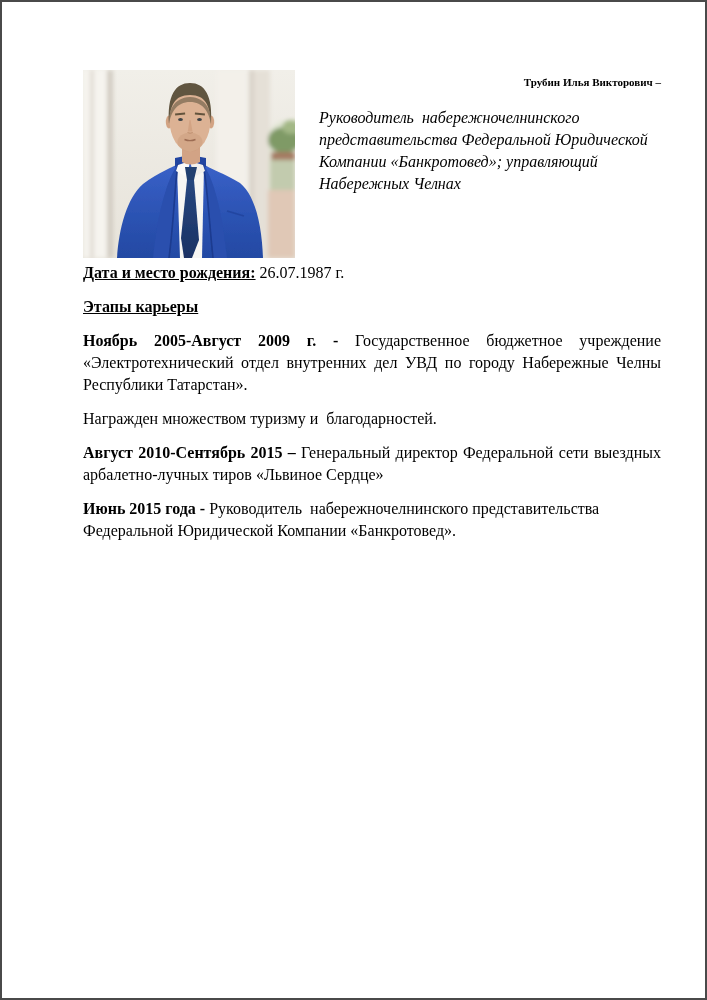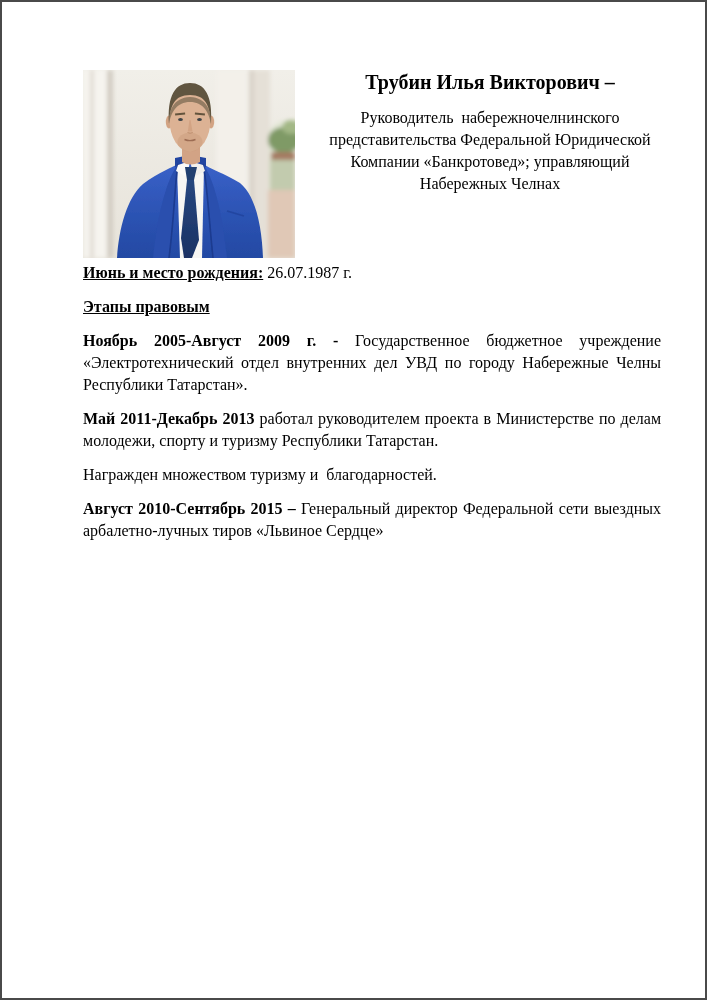--- a/index.html
+++ b/index.html
@@ -38,8 +38,8 @@
   }
   .person-name {
     font-weight: bold;
-    font-size: 20px;
-    text-align: center;
+    font-size: 11px;
+    text-align: right;
     margin: 1px 0 14px 0;
   }
   .role-line {

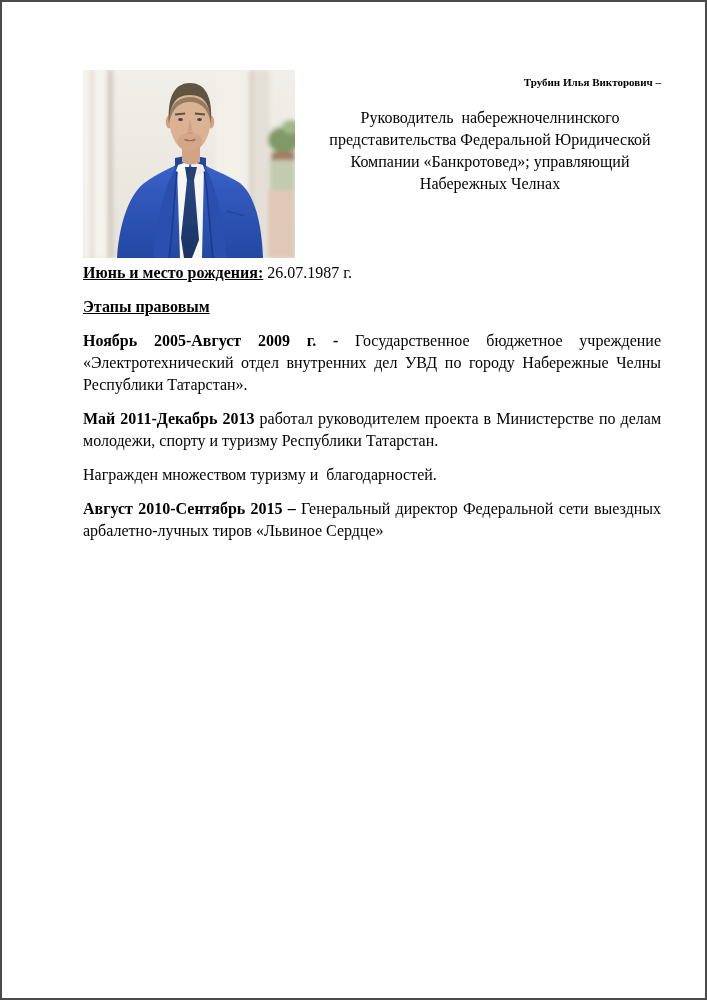--- a/index.html
+++ b/index.html
@@ -43,8 +43,9 @@
     margin: 1px 0 14px 0;
   }
   .role-line {
-    text-align: center;
+    text-align: left;
     white-space: pre;
+    font-style: italic;
   }
   .para {
     margin: 0 0 12px 0;

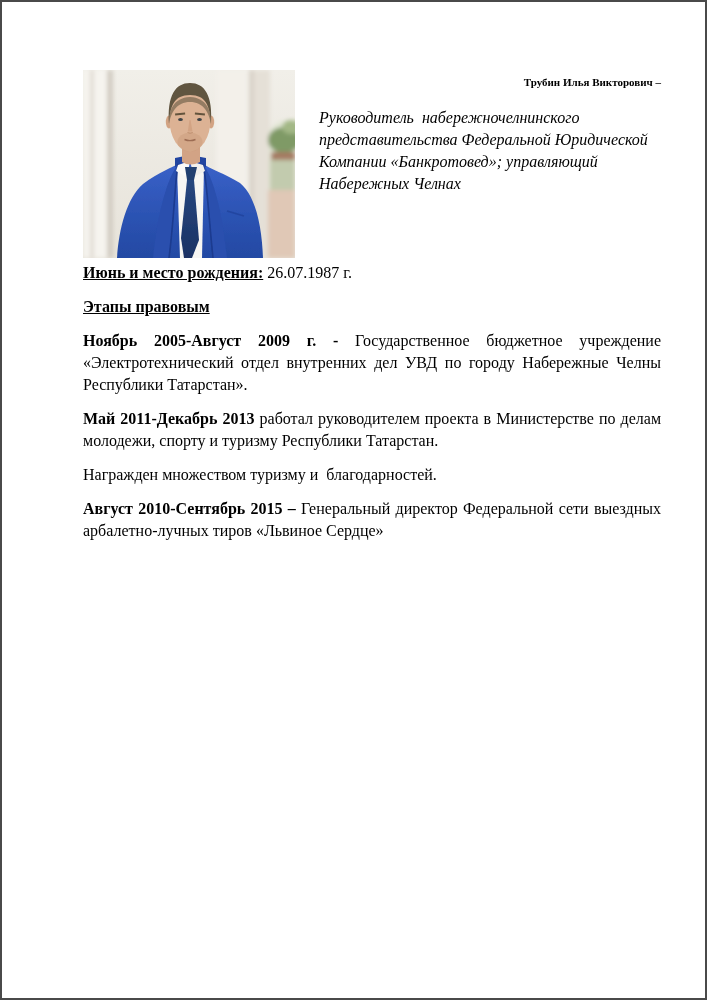--- a/index.html
+++ b/index.html
@@ -147,7 +147,7 @@
 
   </div>
 
-  <p class="para"><span class="b u">Июнь и место рождения:</span><span> 26.07.1987 г.</span></p>
+  <p class="para"><span class="b u">Дата и место рождения:</span><span> 26.07.1987 г.</span></p>
 
 
 

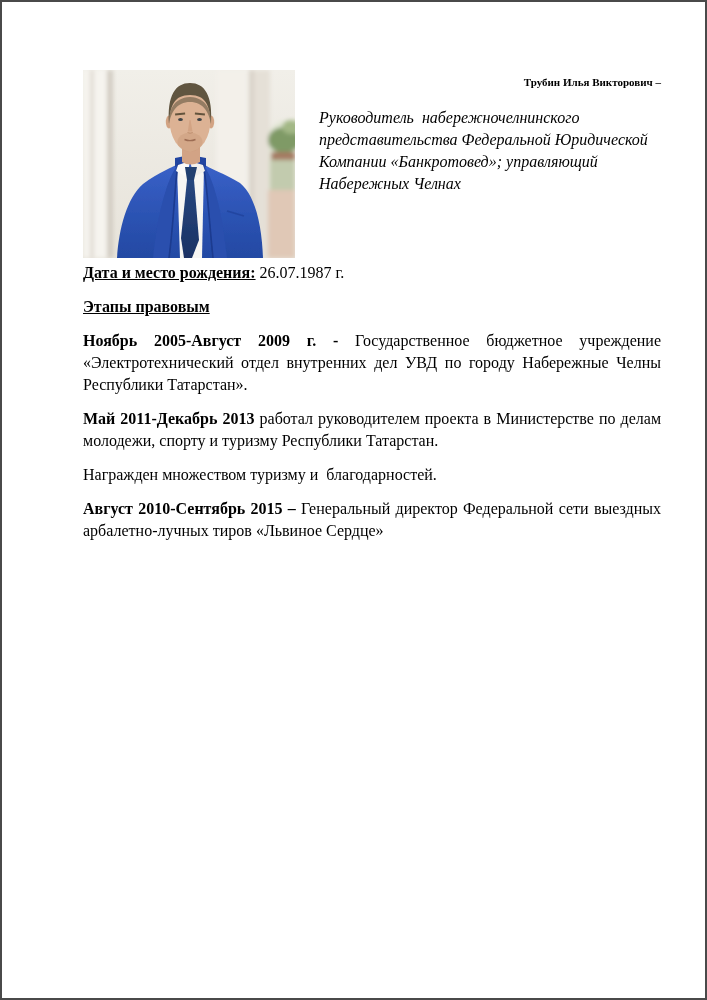--- a/index.html
+++ b/index.html
@@ -151,7 +151,7 @@
 
 
 
-  <p class="para left"><span class="b u">Этапы правовым</span></p>
+  <p class="para left"><span class="b u">Этапы карьеры</span></p>
 
   <p class="para"><span class="b">Ноябрь 2005-Август 2009 г. -</span><span> Государственное бюджетное учреждение «Электротехнический отдел внутренних дел УВД по городу Набережные Челны Республики Татарстан».</span></p>
 

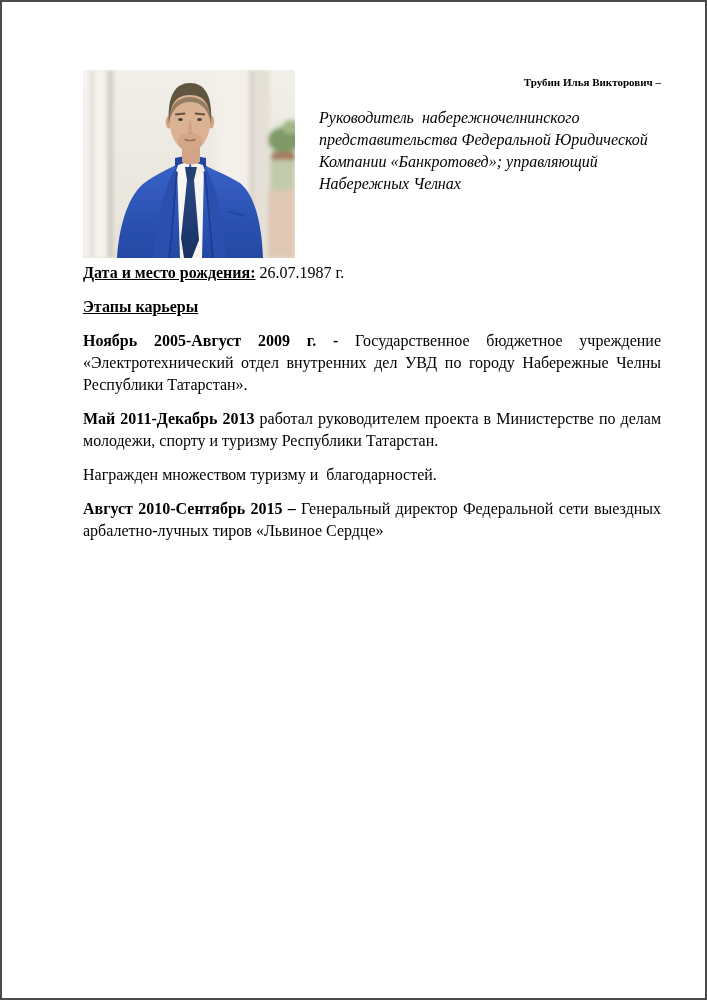--- a/index.html
+++ b/index.html
@@ -155,7 +155,6 @@
 
   <p class="para"><span class="b">Ноябрь 2005-Август 2009 г. -</span><span> Государственное бюджетное учреждение «Электротехнический отдел внутренних дел УВД по городу Набережные Челны Республики Татарстан».</span></p>
 
-  <p class="para"><span class="b">Май 2011-Декабрь 2013</span><span> работал руководителем проекта в Министерстве по делам молодежи, спорту и туризму Республики Татарстан.</span></p>
 
   <p class="para left"><span class="b"></span><span>Награжден множеством туризму и  благодарностей.</span></p>
 

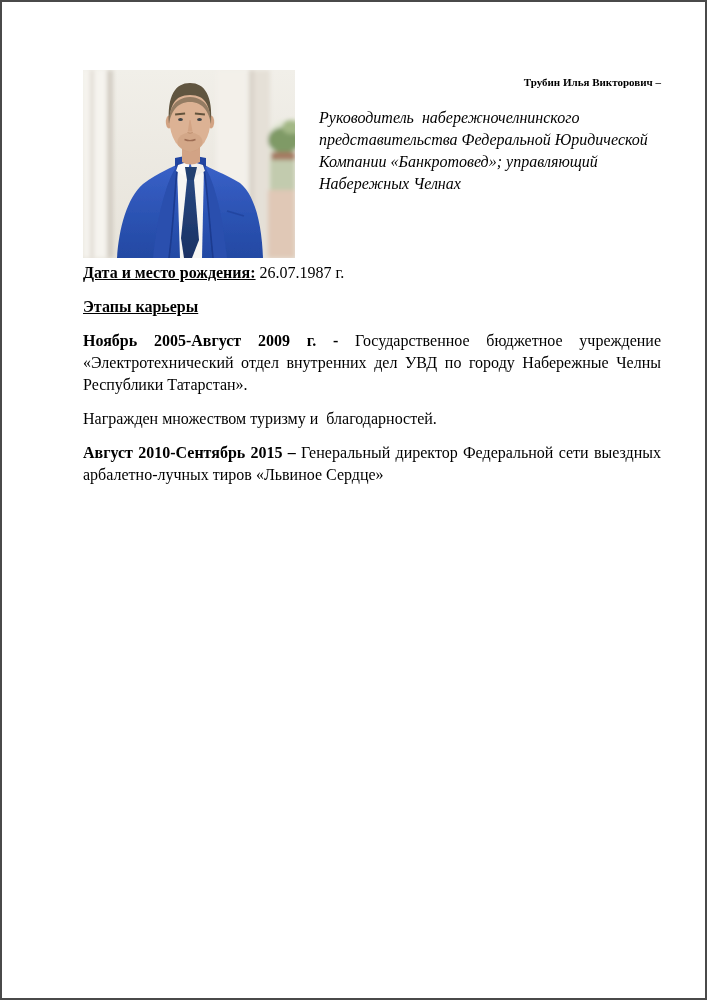--- a/index.html
+++ b/index.html
@@ -160,6 +160,7 @@
 
   <p class="para"><span class="b">Август 2010-Сентябрь 2015 –</span><span> Генеральный директор Федеральной сети выездных арбалетно-лучных тиров «Львиное Сердце»</span></p>
 
+  <p class="para left"><span class="b">Июнь 2015 года -</span><span> Руководитель  набережночелнинского представительства Федеральной Юридической Компании «Банкротовед».</span></p>
 
 </div>
 

